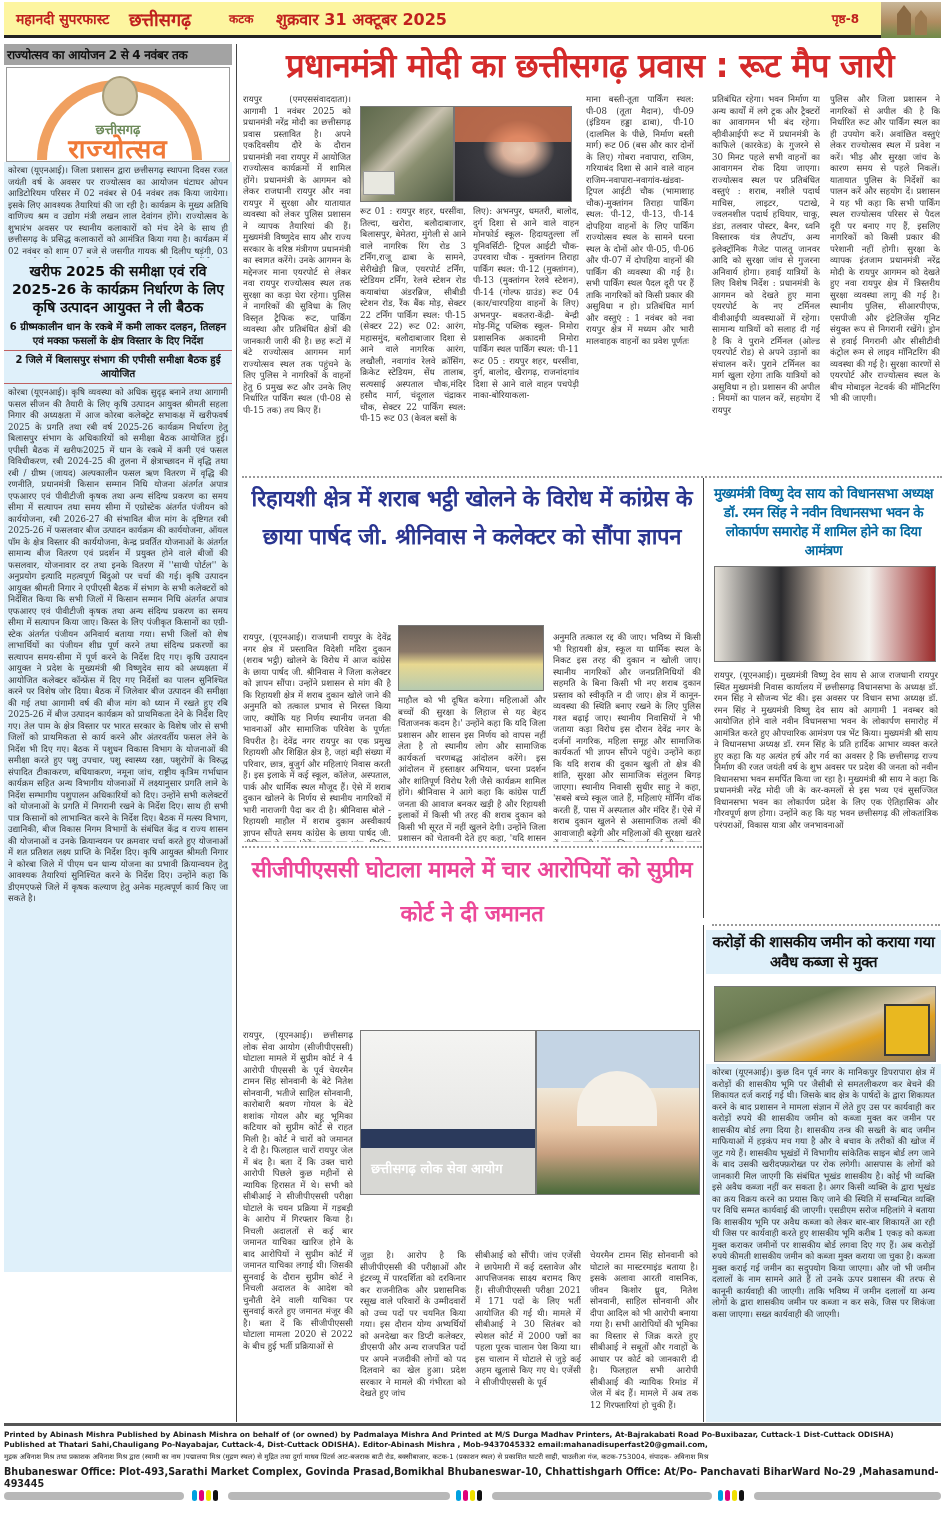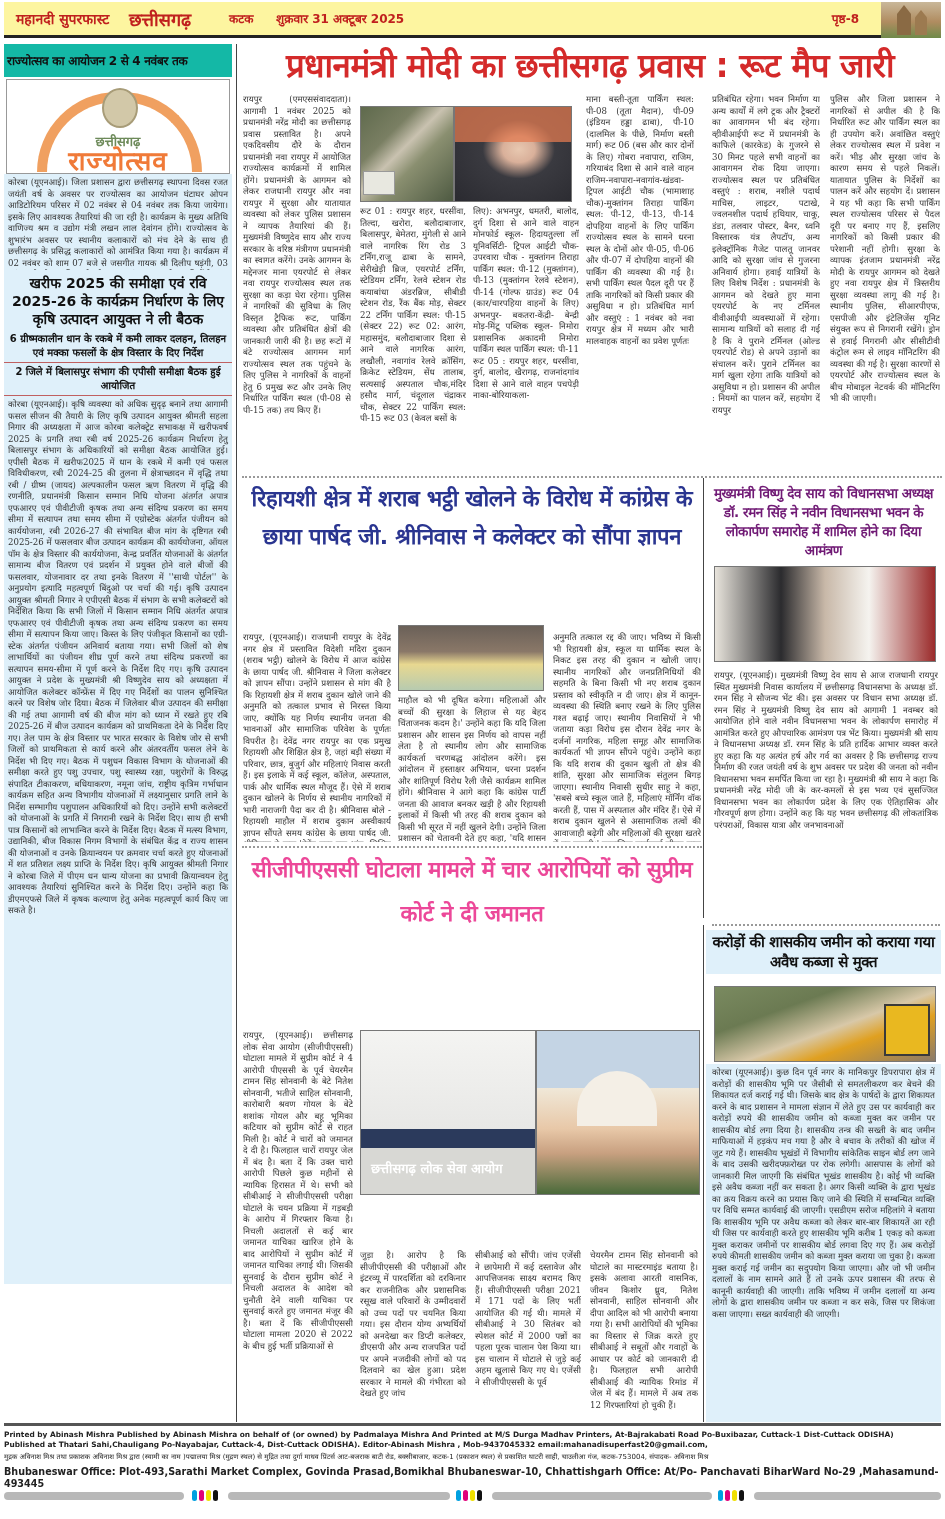--- a/index.html
+++ b/index.html
@@ -8,7 +8,7 @@
   .masthead .paper { position: absolute; left: 12px; font-size: 14px; font-weight: bold; }
   .masthead .state { position: absolute; left: 125px; font-size: 18px; font-weight: bold; }
   .masthead .city { position: absolute; left: 225px; font-size: 12px; font-weight: bold; text-align: center; }
-  .masthead .date { position: absolute; left: 272px; font-size: 12px; font-weight: bold; }
+  .masthead .date { position: absolute; left: 272px; font-size: 16px; font-weight: bold; }
   .masthead .pageno { position: absolute; left: 438px; font-size: 12px; font-weight: bold; }
   .masthead .temple { position: absolute; right: 0; top: 0; width: 60px; height: 36px; background: linear-gradient(180deg, #c9b89a 0%, #b08c60 55%, #6f8a4a 100%); }
   .masthead .temple::before { content: ""; position: absolute; left: 16px; top: 3px; width: 14px; height: 30px; background: #8a6a44; clip-path: polygon(50% 0, 100% 30%, 100% 100%, 0 100%, 0 30%); }

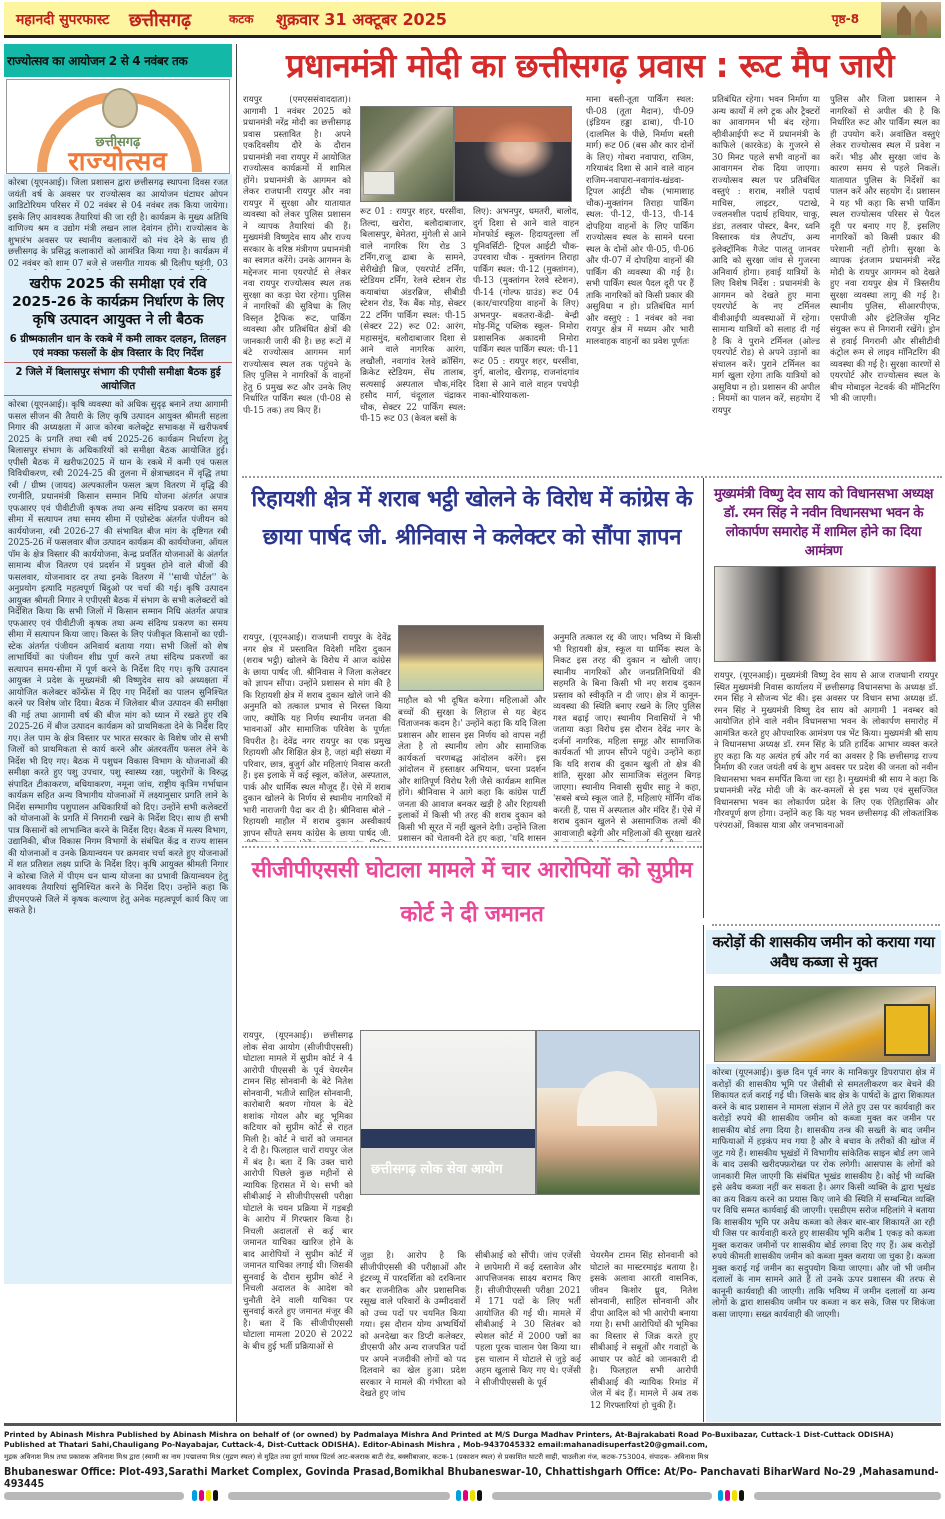--- a/index.html
+++ b/index.html
@@ -15,7 +15,7 @@
   .masthead .temple::after { content: ""; position: absolute; left: 34px; top: 8px; width: 12px; height: 25px; background: #9c7a50; clip-path: polygon(50% 0, 100% 30%, 100% 100%, 0 100%, 0 30%); }
 
   .leftcol { position: absolute; left: 4px; top: 44px; width: 228px; height: 1378px; }
-  .sidebar-head { background: #14b8a6; font-family: "DejaVu Sans", sans-serif; font-weight: bold; font-size: 12px; padding: 8px 3px; color: #111; letter-spacing: -0.3px; white-space: nowrap; }
+  .sidebar-head { background: #a3a3a3; font-family: "DejaVu Sans", sans-serif; font-weight: bold; font-size: 12px; padding: 2px 3px; color: #111; letter-spacing: -0.3px; white-space: nowrap; }
   .logo-box { margin: 2px 2px 0 2px; height: 95px; border: 1px solid #999; background: #fff; position: relative; overflow: hidden; }
   .logo-arch { position: absolute; left: 30px; top: 12px; width: 165px; height: 80px; border: 10px solid #f0a060; border-bottom: none; border-radius: 80px 80px 0 0; }
   .logo-emblem { position: absolute; left: 95px; top: 8px; width: 36px; height: 40px; border-radius: 50%; background: #d2c8a8; border: 2px solid #a89c78; }

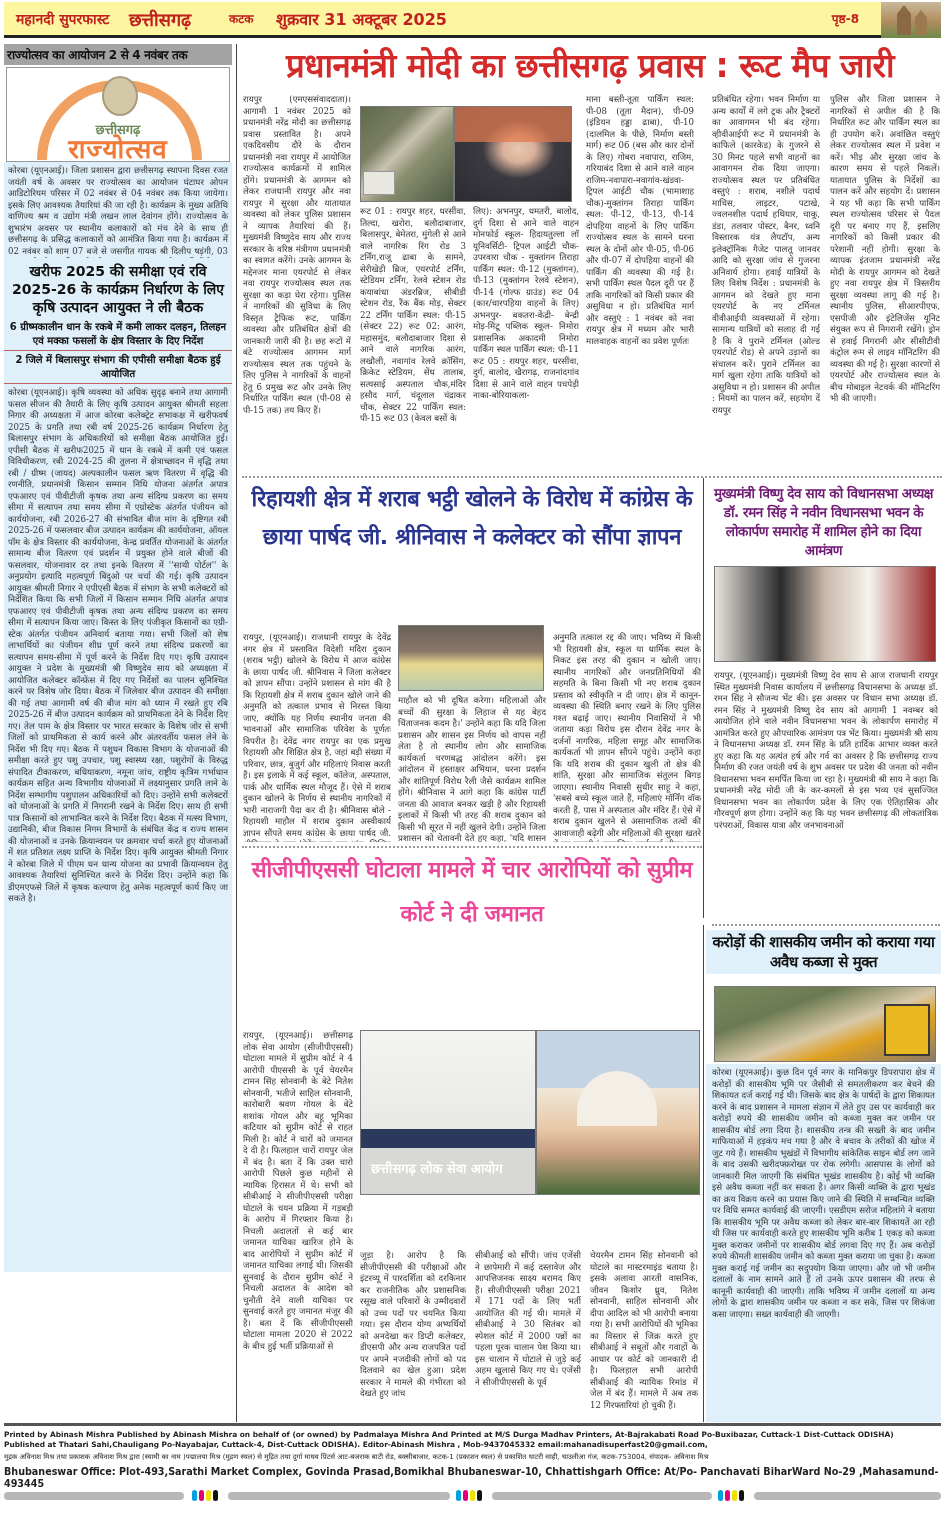--- a/index.html
+++ b/index.html
@@ -41,7 +41,7 @@
 
   .liquor-head { position: absolute; left: 244px; top: 480px; width: 456px; font-family: "DejaVu Sans", sans-serif; font-weight: bold; font-size: 22px; line-height: 38px; color: #2a3590; text-align: center; letter-spacing: -0.3px; }
   .groupimg { background: linear-gradient(180deg, #6a6058 0%, #8a7868 40%, #e8d890 60%, #b7cbb0 100%); }
-  .cm-head { position: absolute; left: 706px; top: 484px; width: 235px; font-family: "DejaVu Sans", sans-serif; font-weight: bold; font-size: 13.5px; line-height: 19px; color: #701a75; text-align: center; letter-spacing: -0.4px; }
+  .cm-head { position: absolute; left: 706px; top: 484px; width: 235px; font-family: "DejaVu Sans", sans-serif; font-weight: bold; font-size: 13.5px; line-height: 19px; color: #0369a1; text-align: center; letter-spacing: -0.4px; }
   .cmimg { background: linear-gradient(90deg, #e8e4dc 0%, #2b2b2e 30%, #c8b8a8 50%, #f5f3ef 70%, #9a2a2a 100%); }
   .cgpsc-head { position: absolute; left: 244px; top: 848px; width: 456px; font-family: "DejaVu Sans", sans-serif; font-weight: bold; font-size: 22px; line-height: 44px; color: #ec4899; text-align: center; letter-spacing: -0.3px; }
   .courtimg-left { background: linear-gradient(180deg, #f4f4f2 0%, #e8e8e6 60%, #2b3a5c 60%, #2b3a5c 72%, #d8d8d4 72%); }

